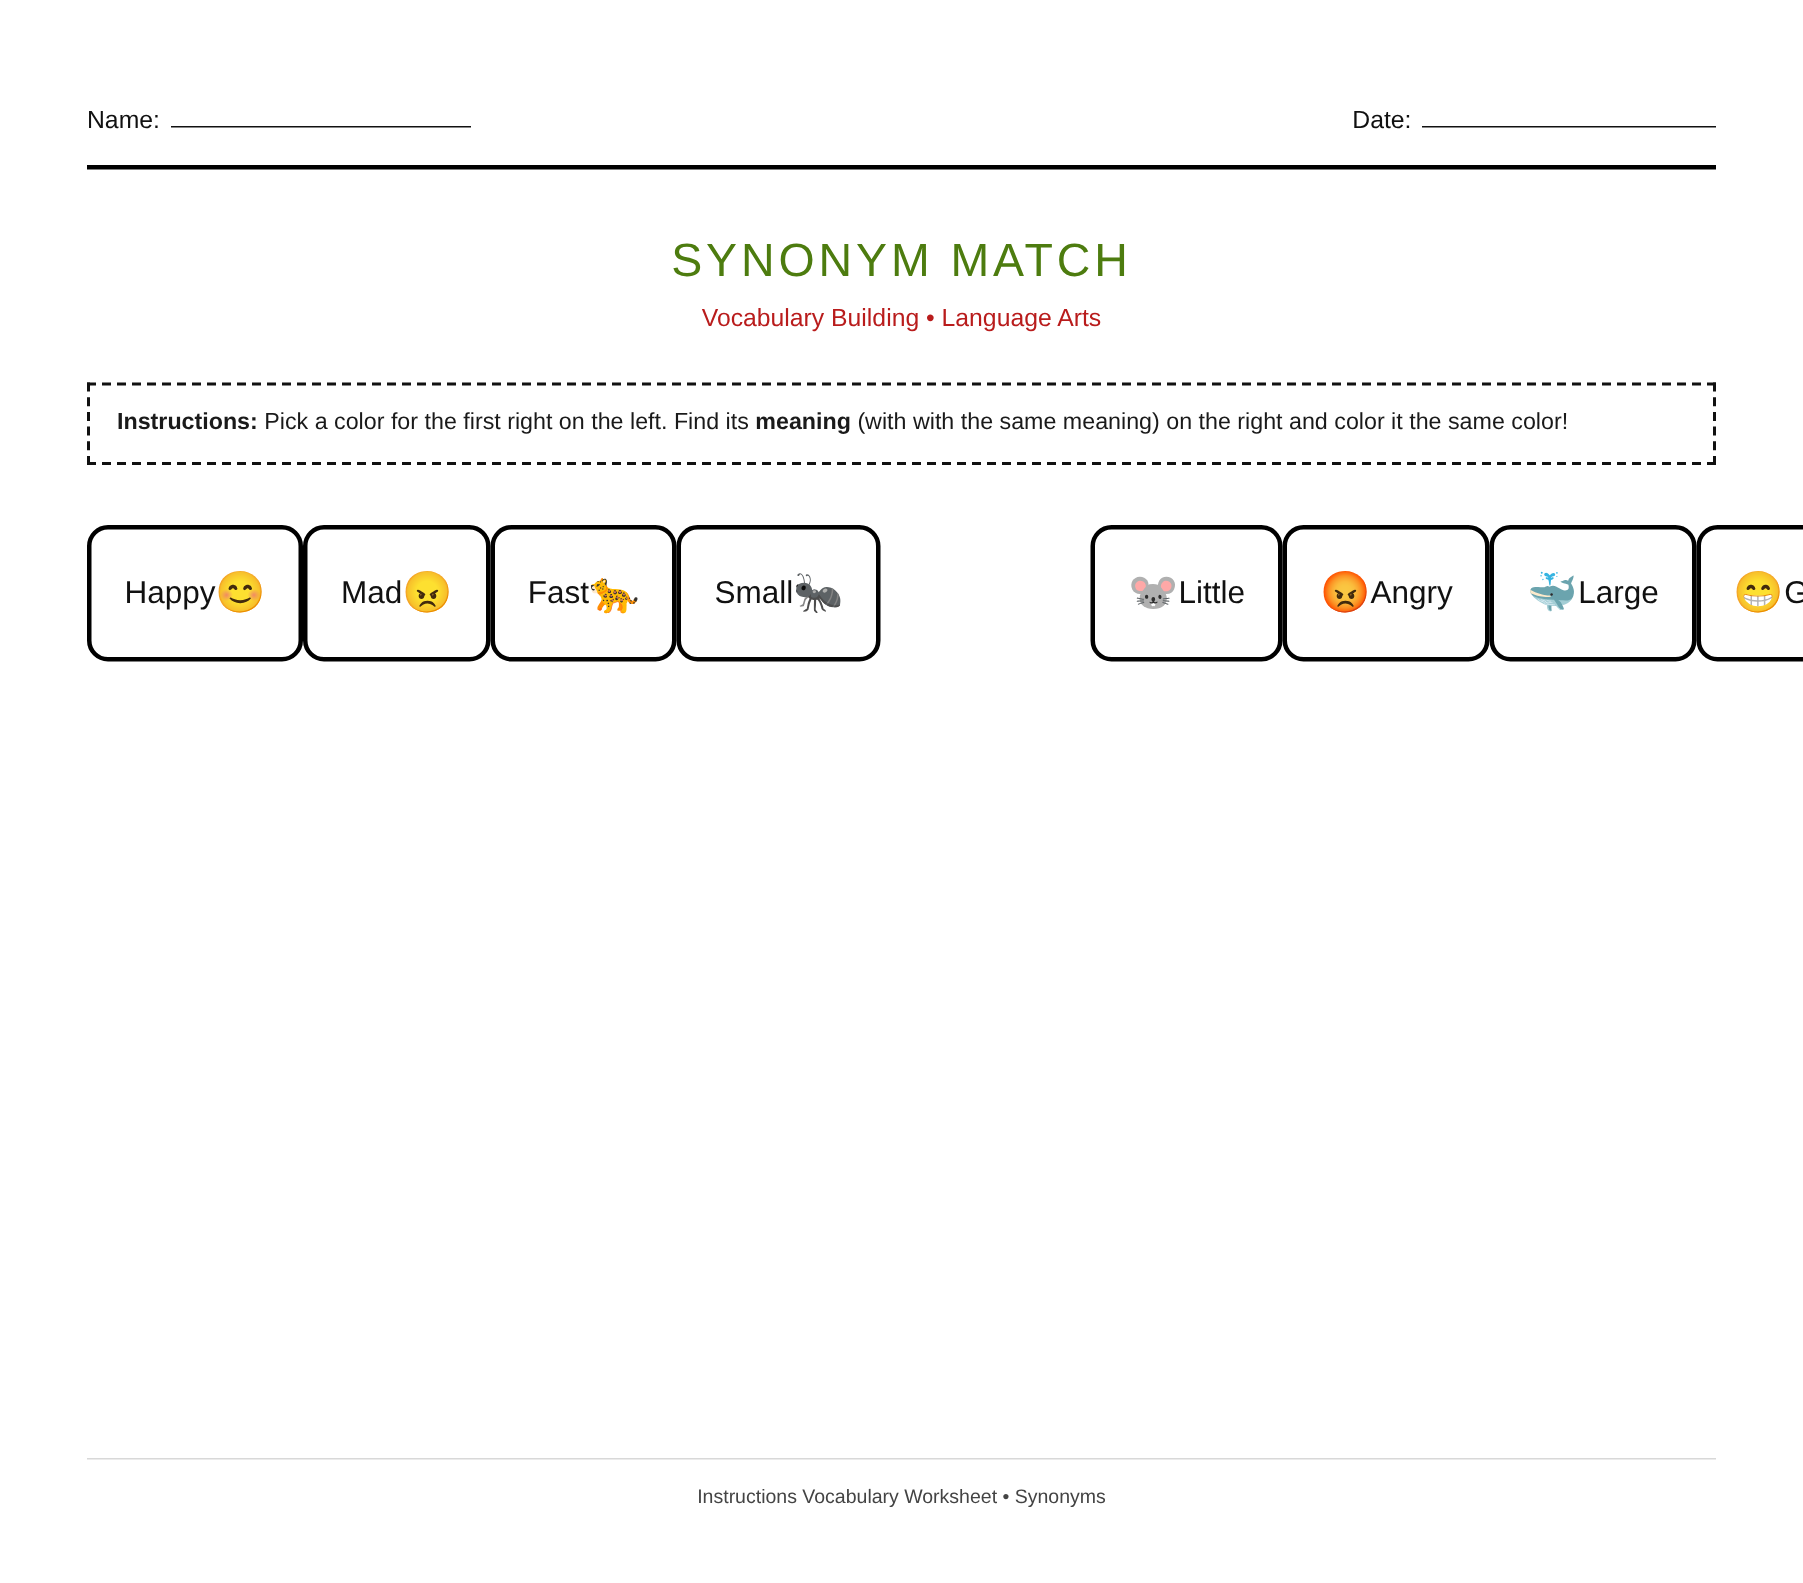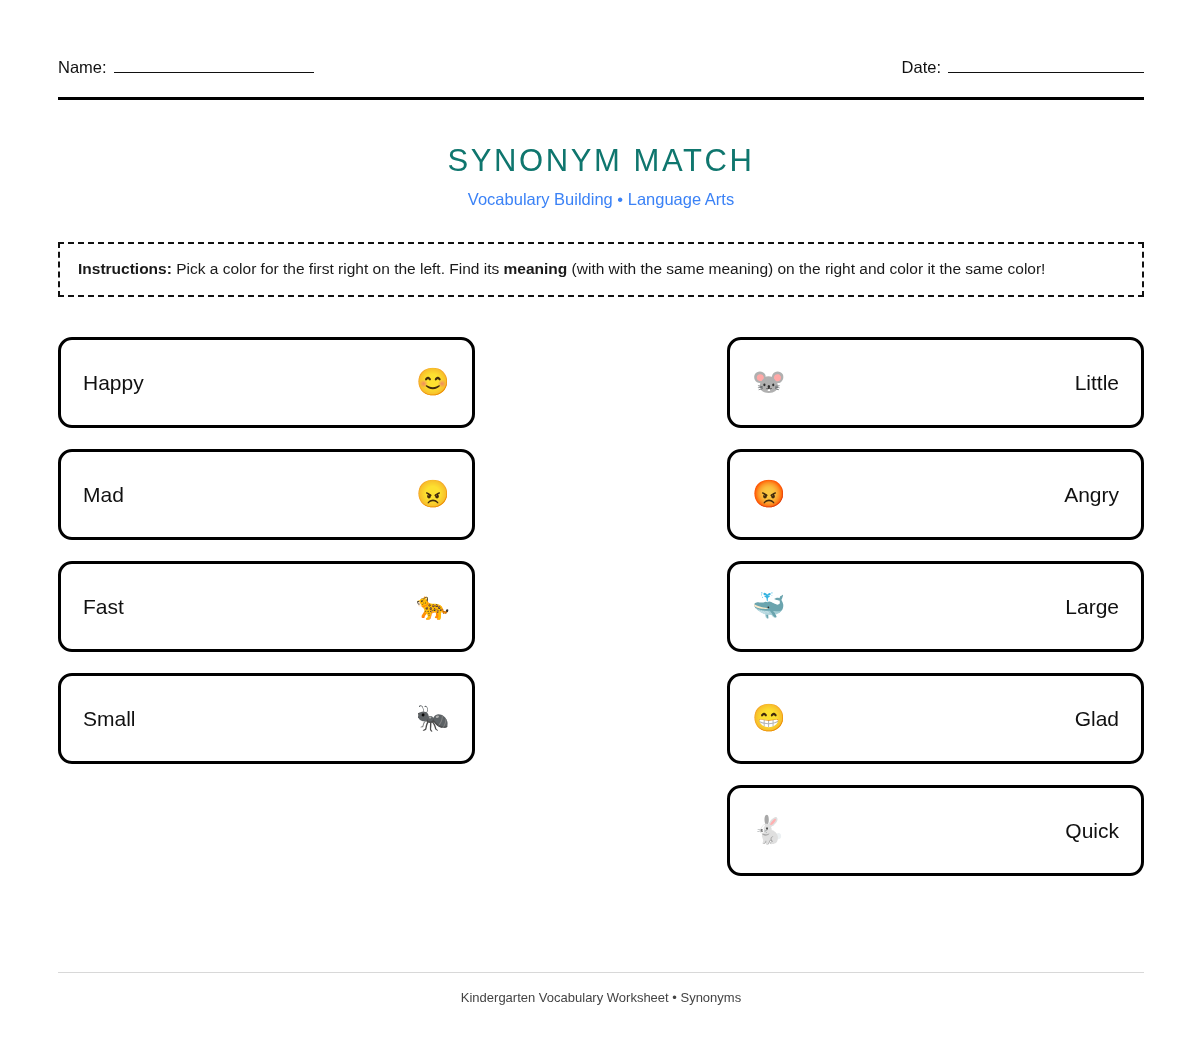--- a/index.html
+++ b/index.html
@@ -20,7 +20,7 @@
     width: 1202px;
     height: 1055px;
     box-sizing: border-box;
-    padding: 0 58px;
+    padding: 12px 58px;
   }
 
   

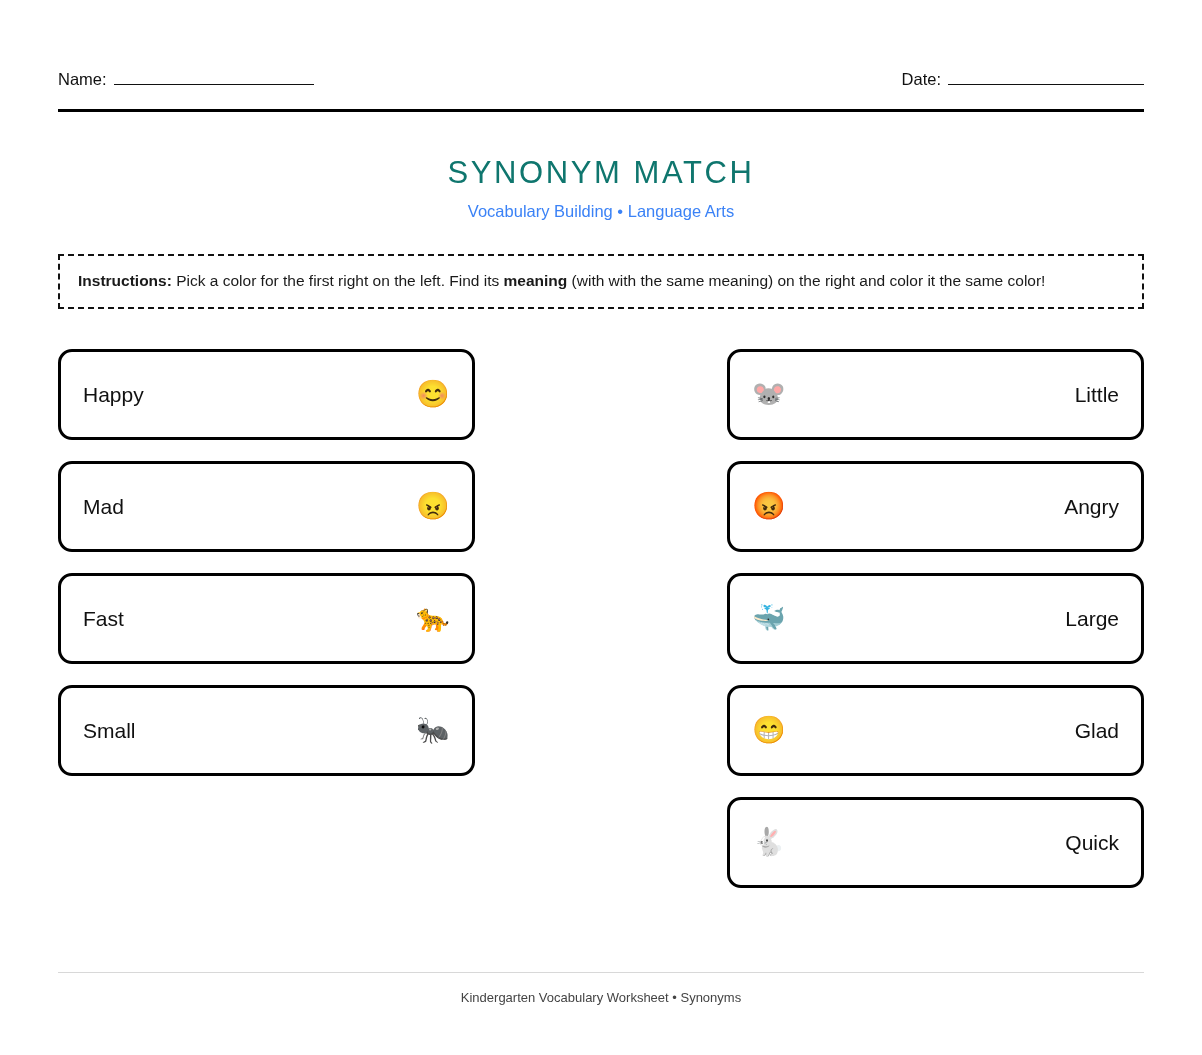--- a/index.html
+++ b/index.html
@@ -63,7 +63,7 @@
     font-size: 31px;
     font-weight: 400;
     letter-spacing: 2.6px;
-    color: #0f766e;
+    color: #4d7c0f;
     margin: 0;
     line-height: 1.1;
   }

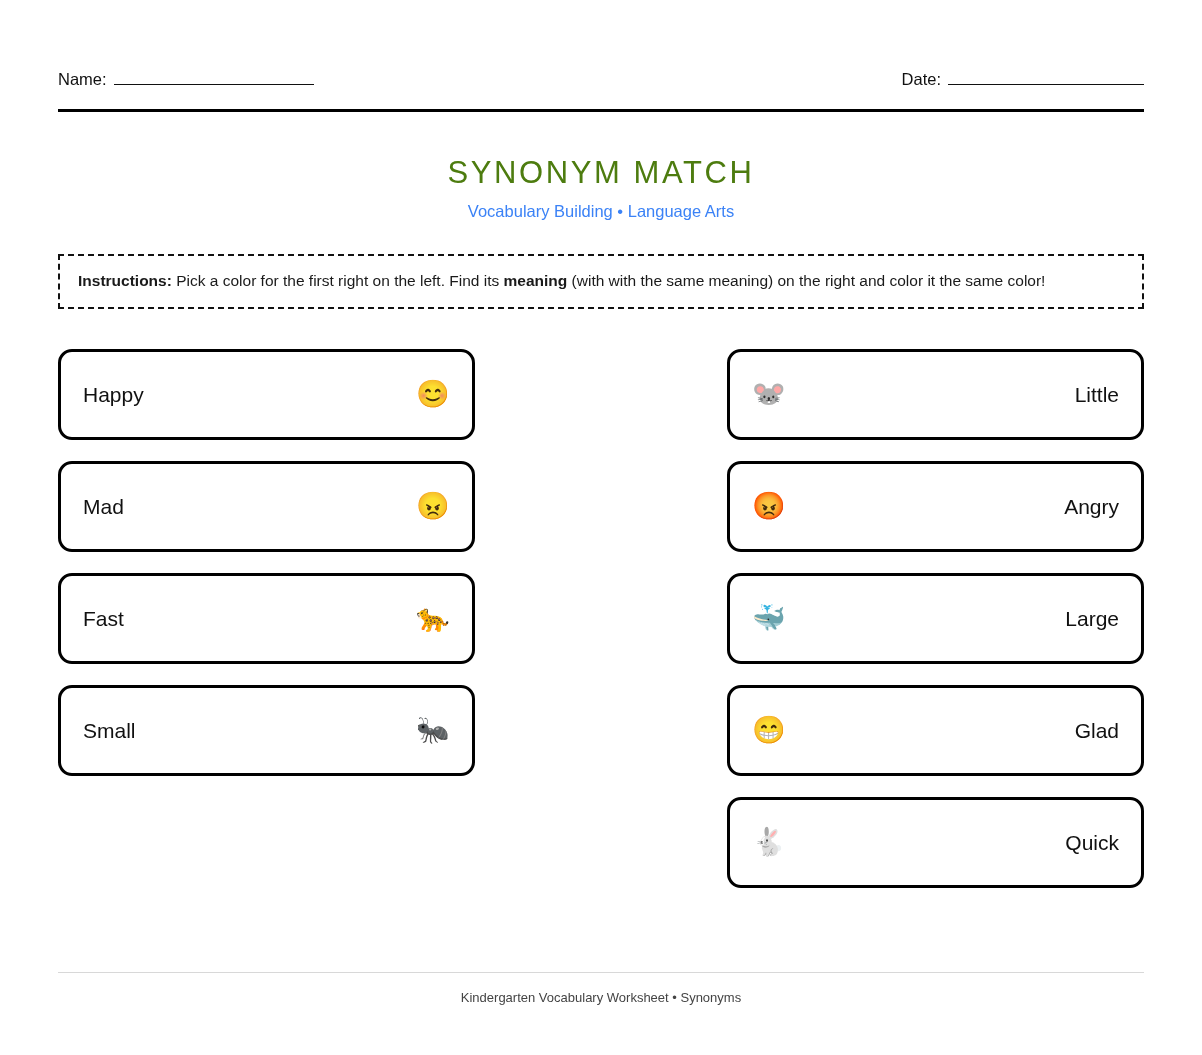--- a/index.html
+++ b/index.html
@@ -69,7 +69,7 @@
   }
   .worksheet-subtitle {
     font-size: 16.5px;
-    color: #3b82f6;
+    color: #b91c1c;
     margin: 12px 0 0 0;
     line-height: 1.2;
   }

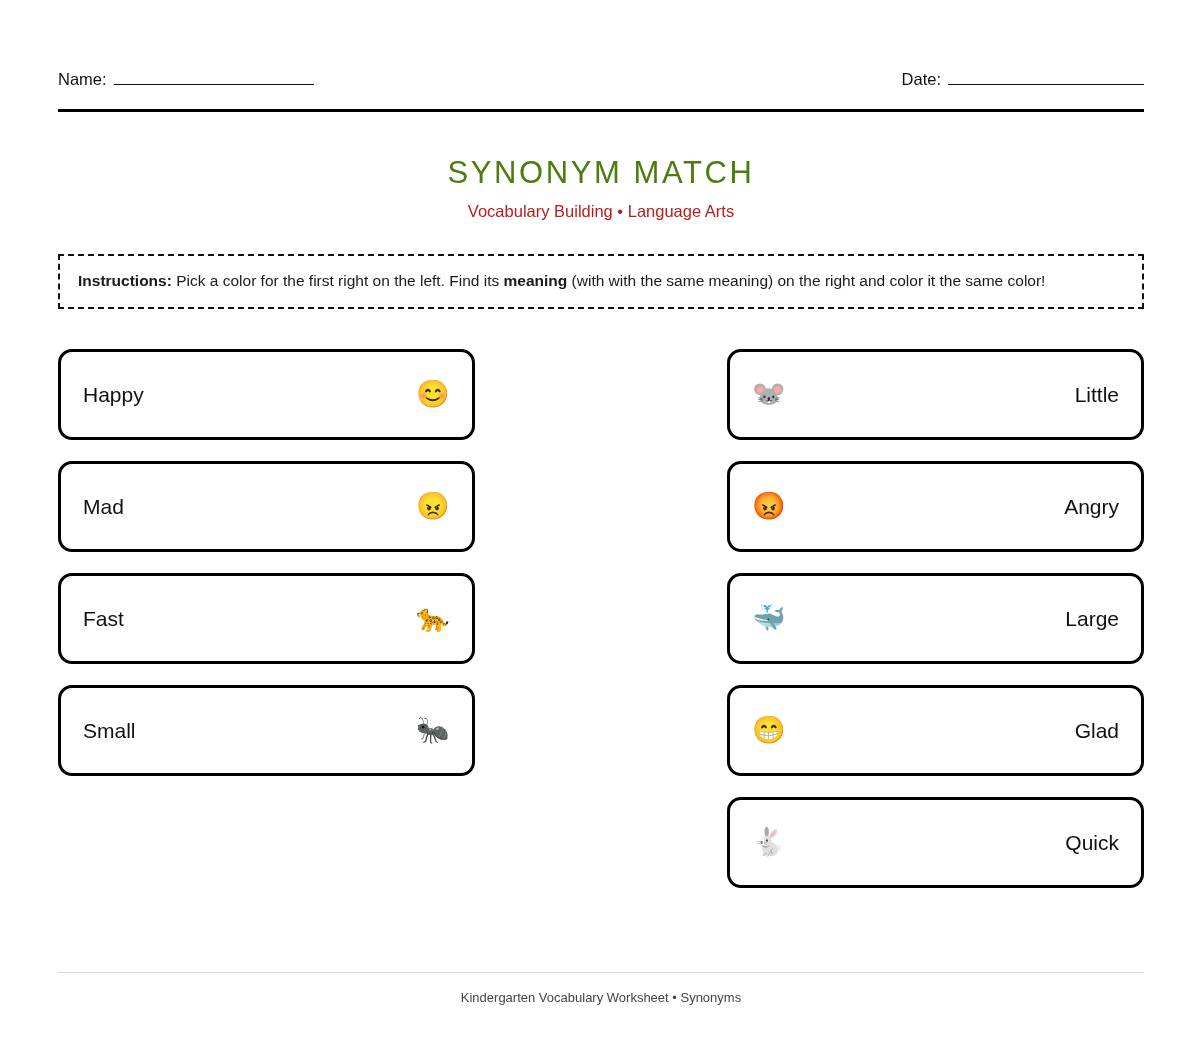--- a/index.html
+++ b/index.html
@@ -99,7 +99,7 @@
   }
   .column {
     display: flex;
-    flex-direction: column;
+    flex-direction: row;
     width: 417px;
   }
   .card {

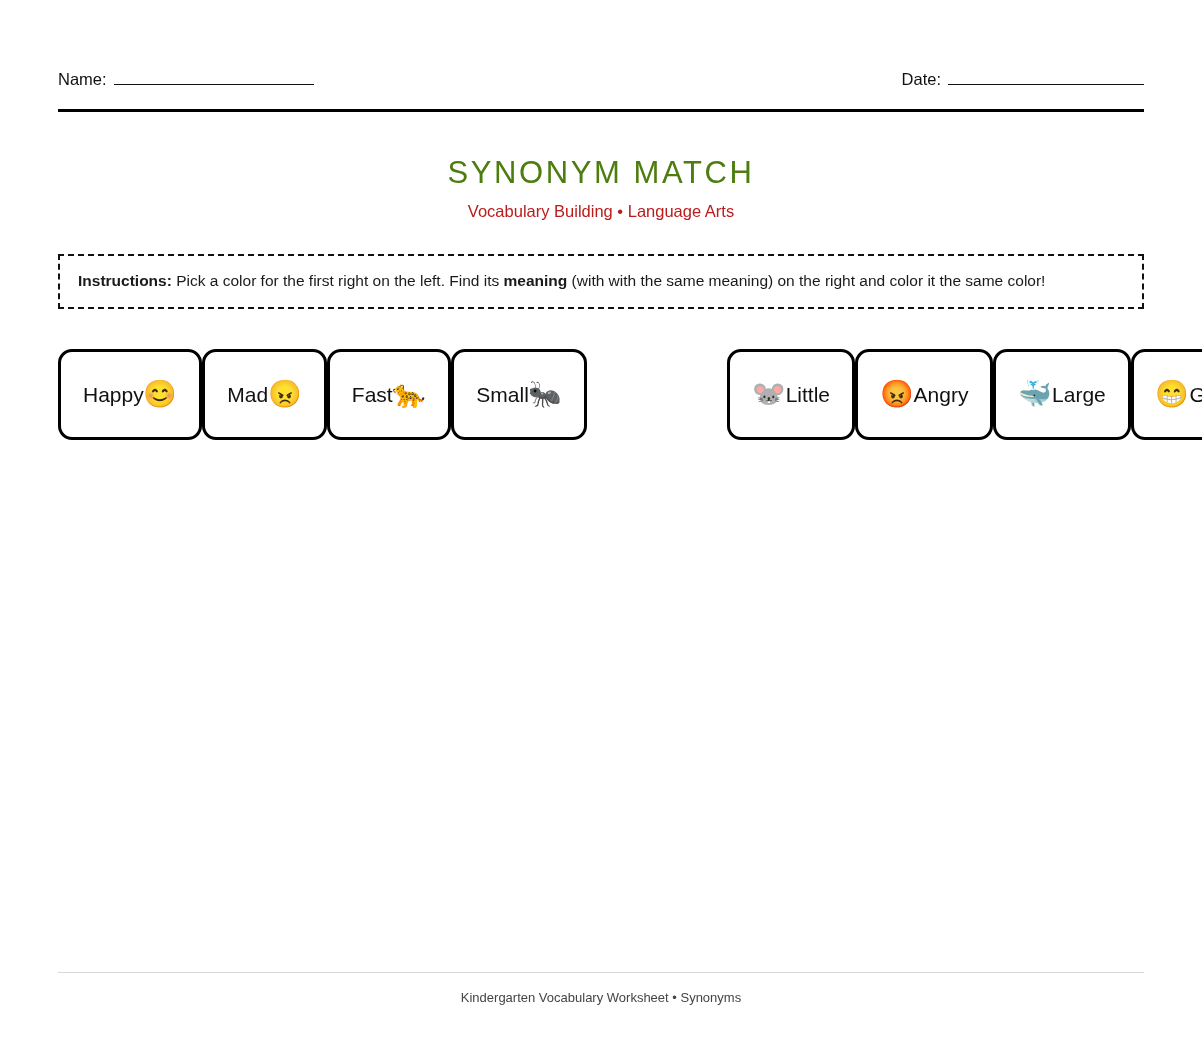--- a/index.html
+++ b/index.html
@@ -226,7 +226,7 @@
 
   <div class="footer">
     <div class="footer-rule"></div>
-    <div class="footer-text">Kindergarten Vocabulary Worksheet • Synonyms</div>
+    <div class="footer-text">Instructions Vocabulary Worksheet • Synonyms</div>
   </div>
 
 </div>

